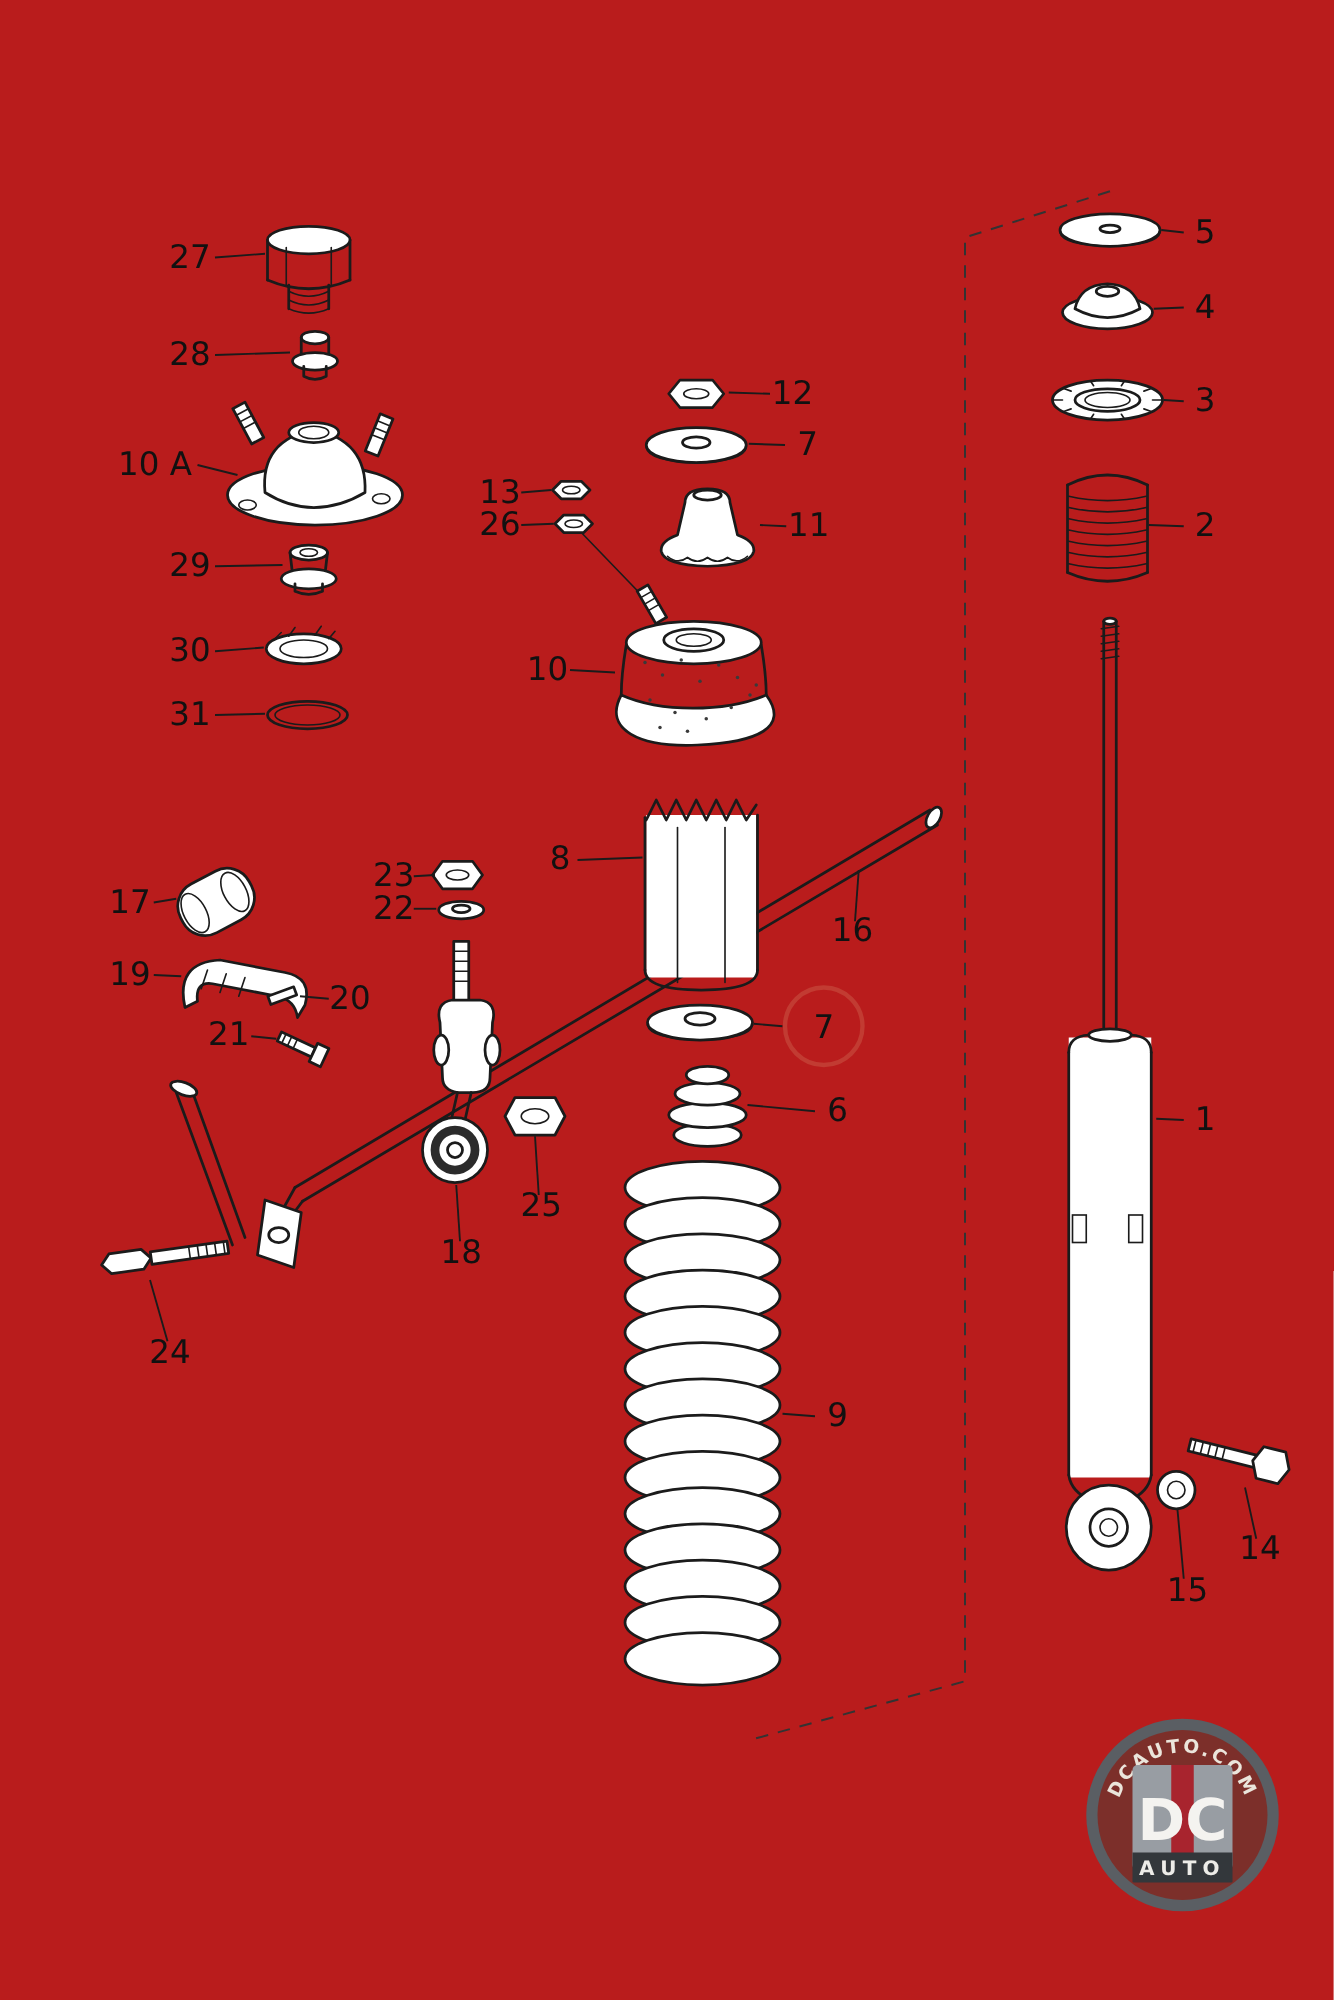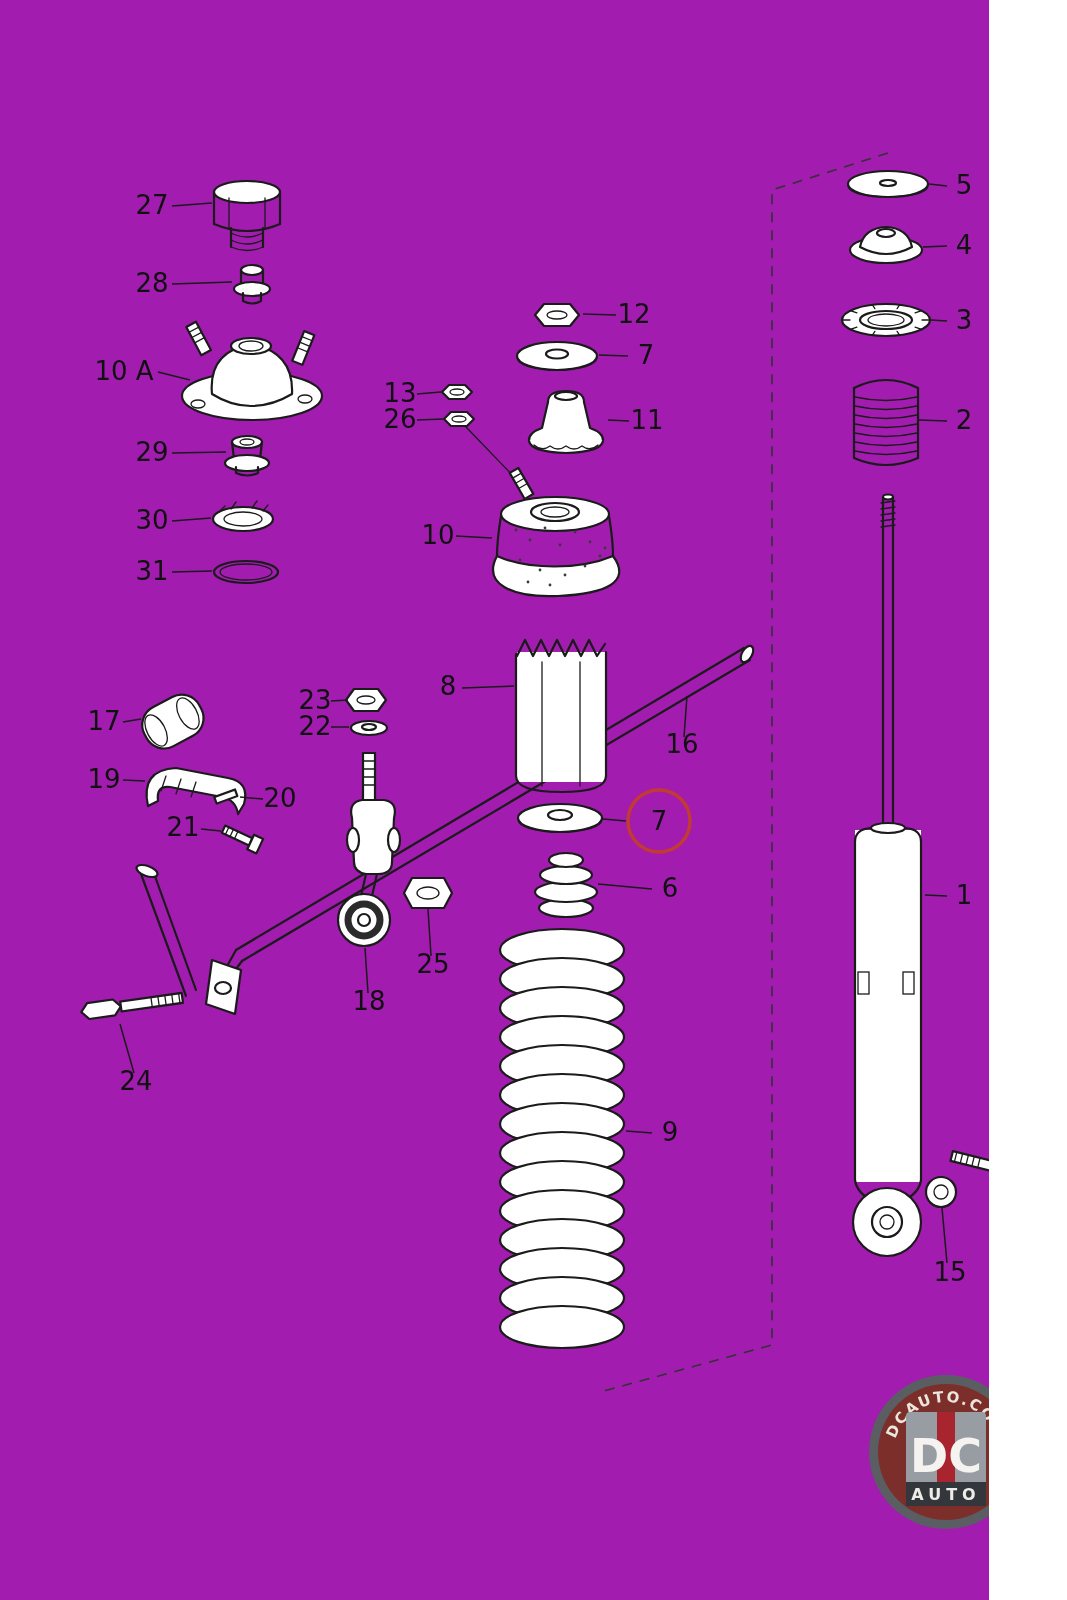--- a/index.html
+++ b/index.html
@@ -3,7 +3,7 @@
 <meta charset="utf-8">
 <style>
   html,body{margin:0;padding:0;background:#ffffff;}
-  .stage{position:relative;width:989px;height:1600px;background:#a21caf;overflow:hidden;
+  .stage{position:relative;width:1067px;height:1600px;background:#b91c1c;overflow:hidden;
          font-family:"DejaVu Sans","Liberation Sans",sans-serif;text-align:right;}
   svg{display:block;}
   .s    {stroke:#1b1b1b;stroke-width:2.2;fill:none;stroke-linecap:round;stroke-linejoin:round;}

